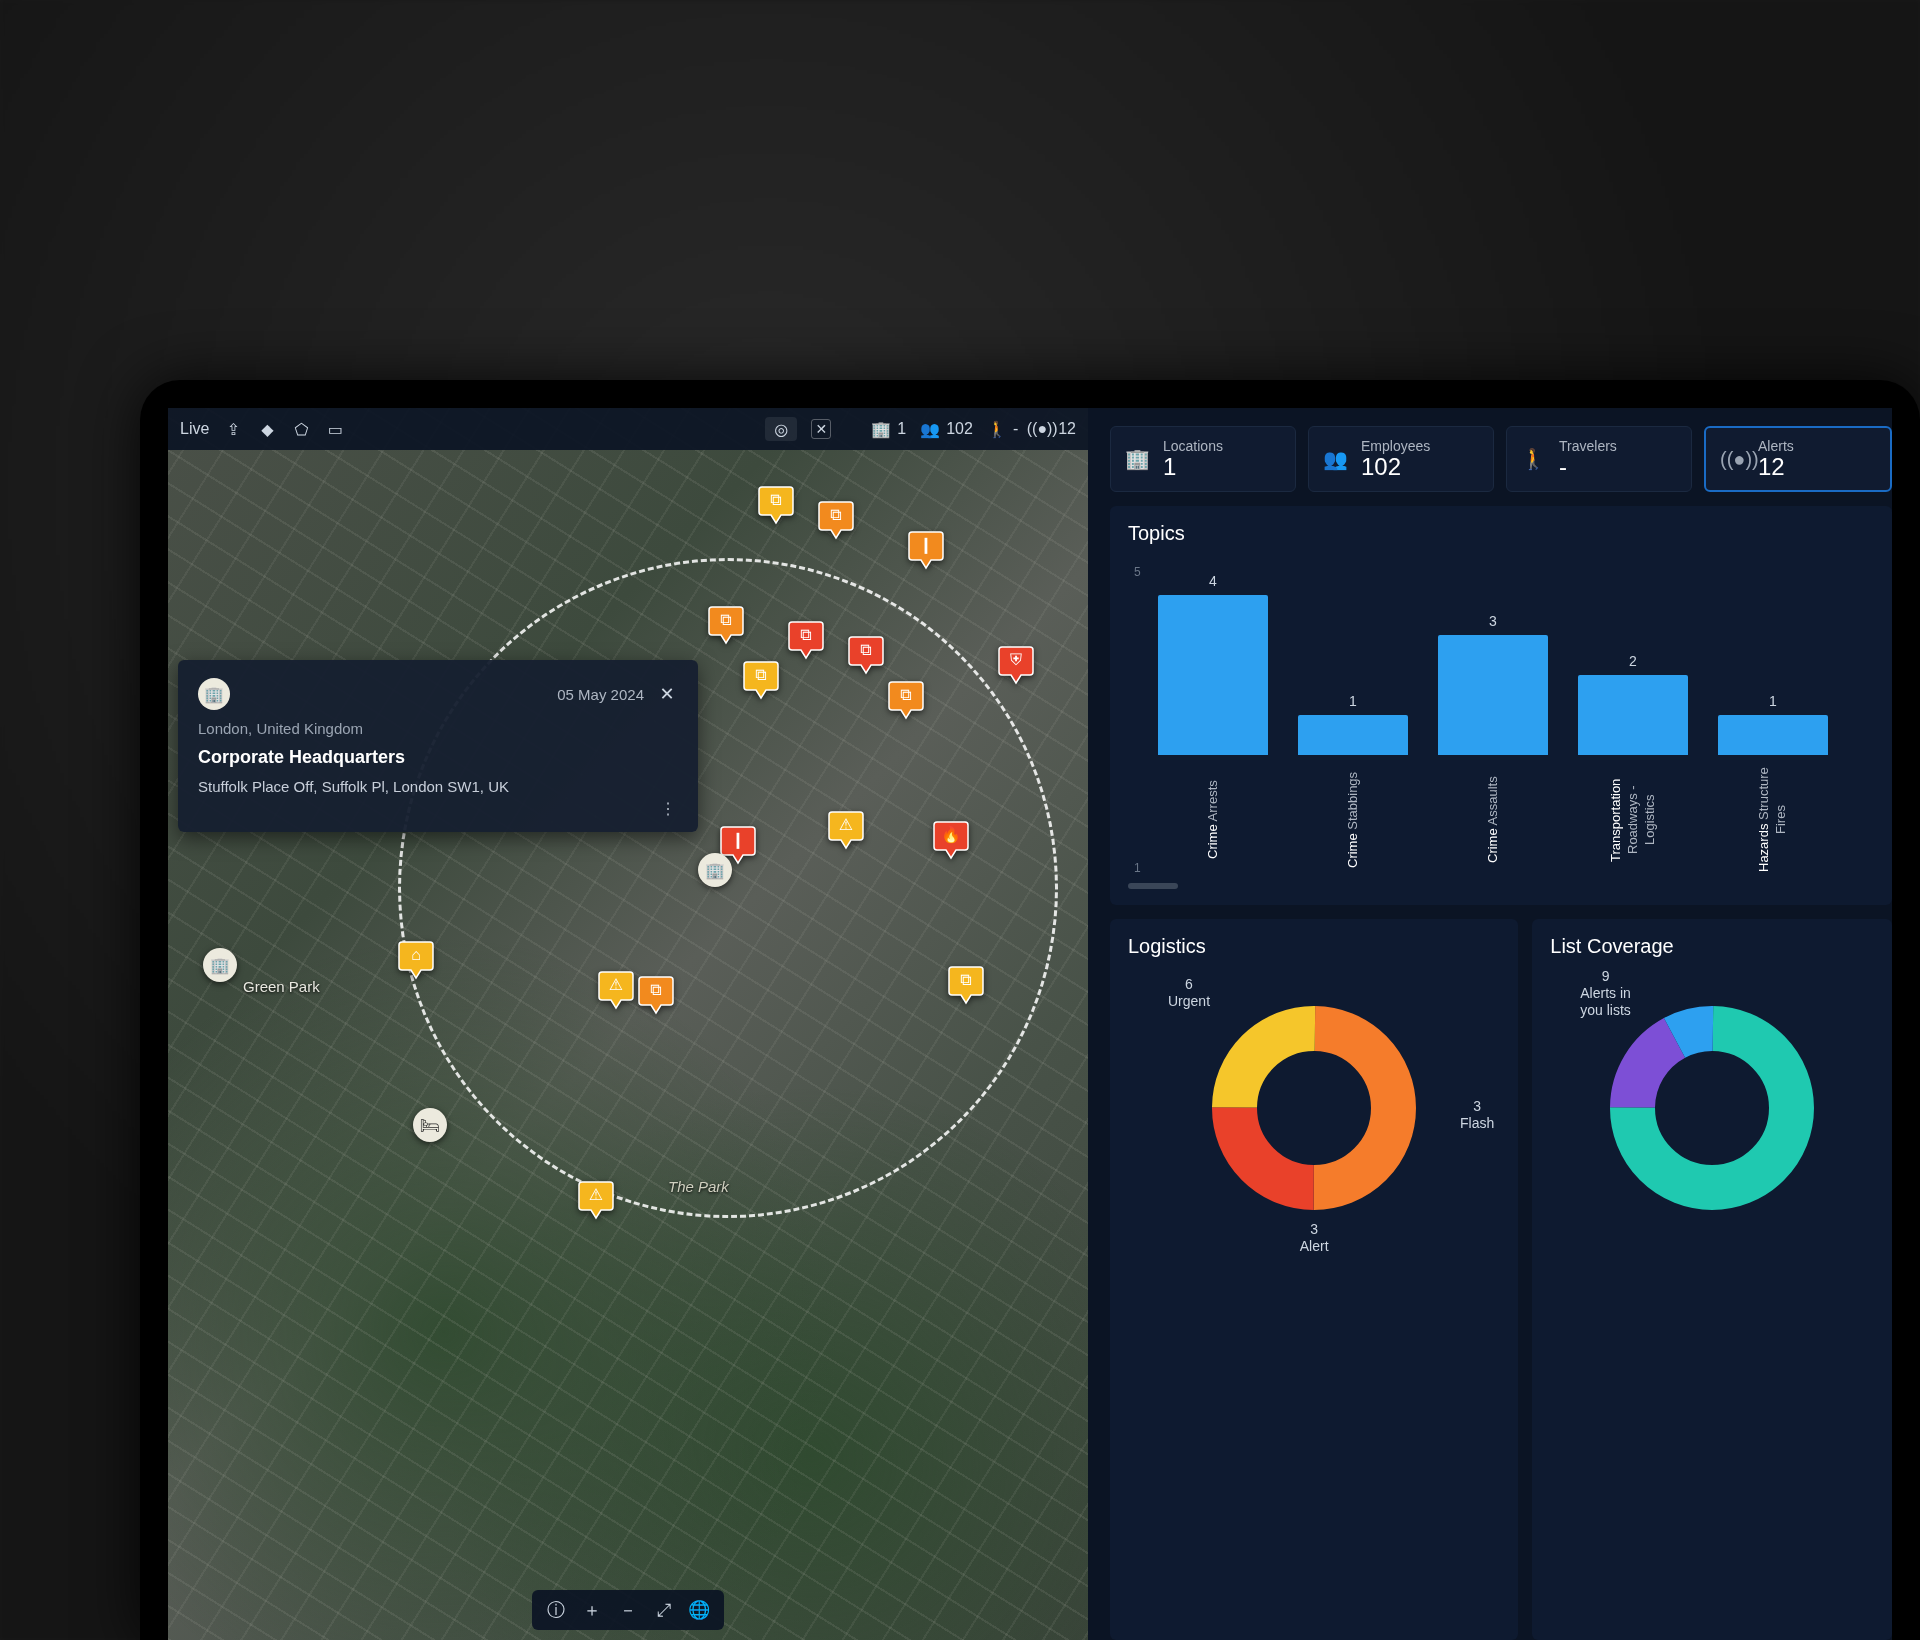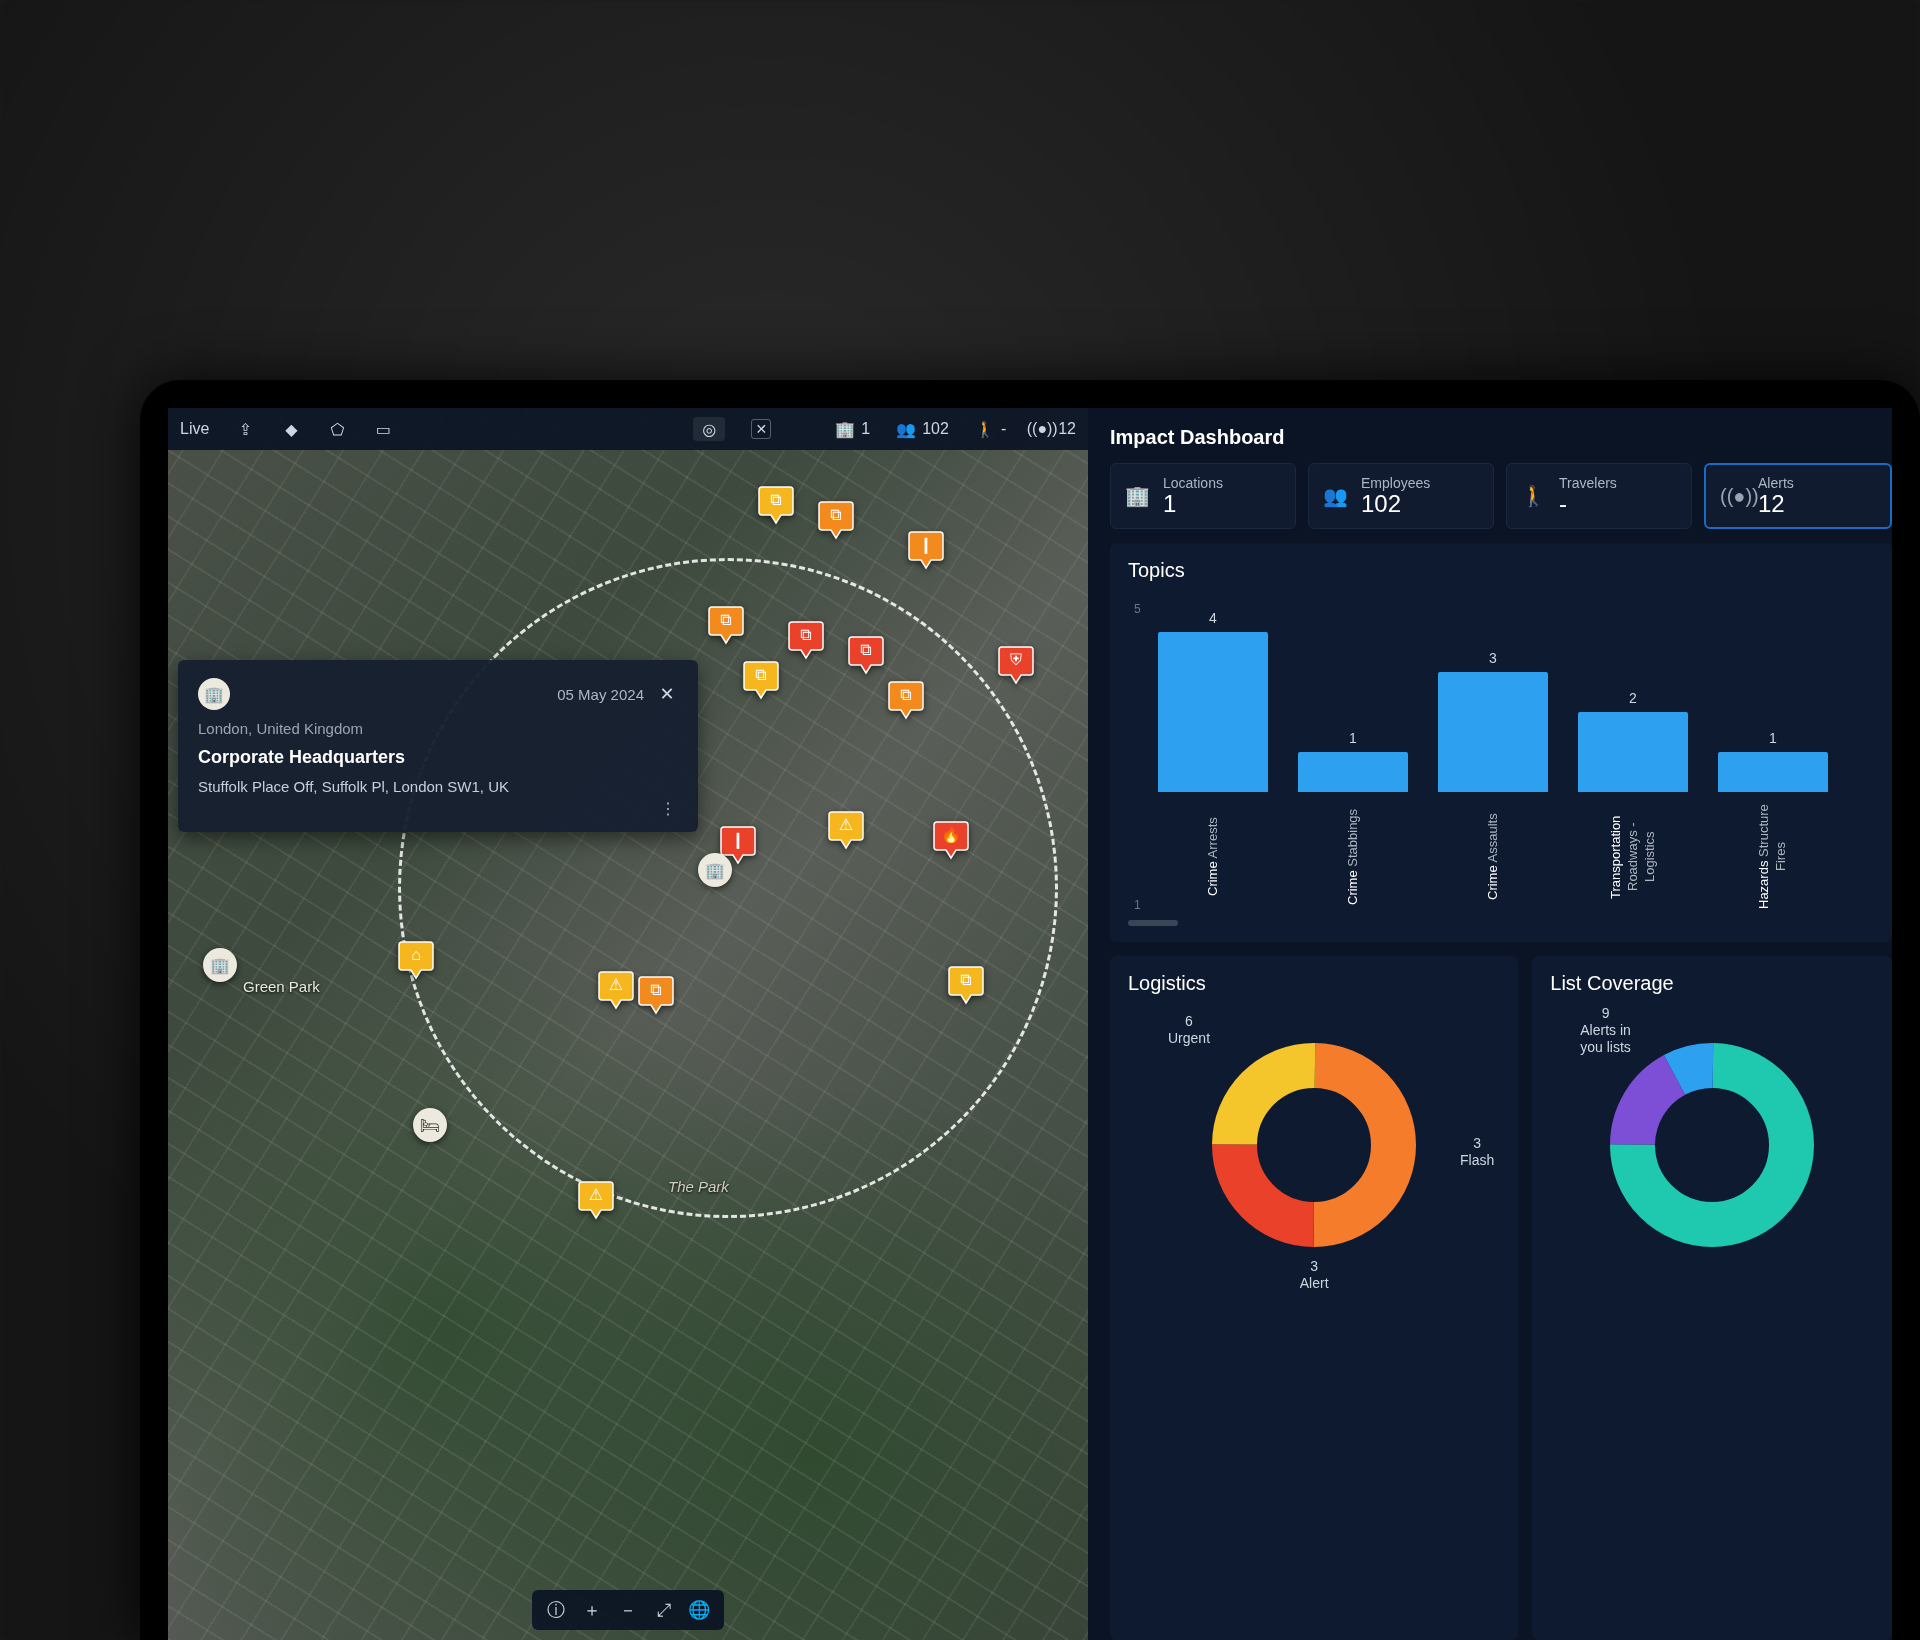--- a/index.html
+++ b/index.html
@@ -66,7 +66,7 @@
   display: flex;
   align-items: center;
   padding: 0 12px;
-  gap: 26px;
+  gap: 14px;
   color: #cdd6e1;
   font-size: 16px;
   z-index: 20;

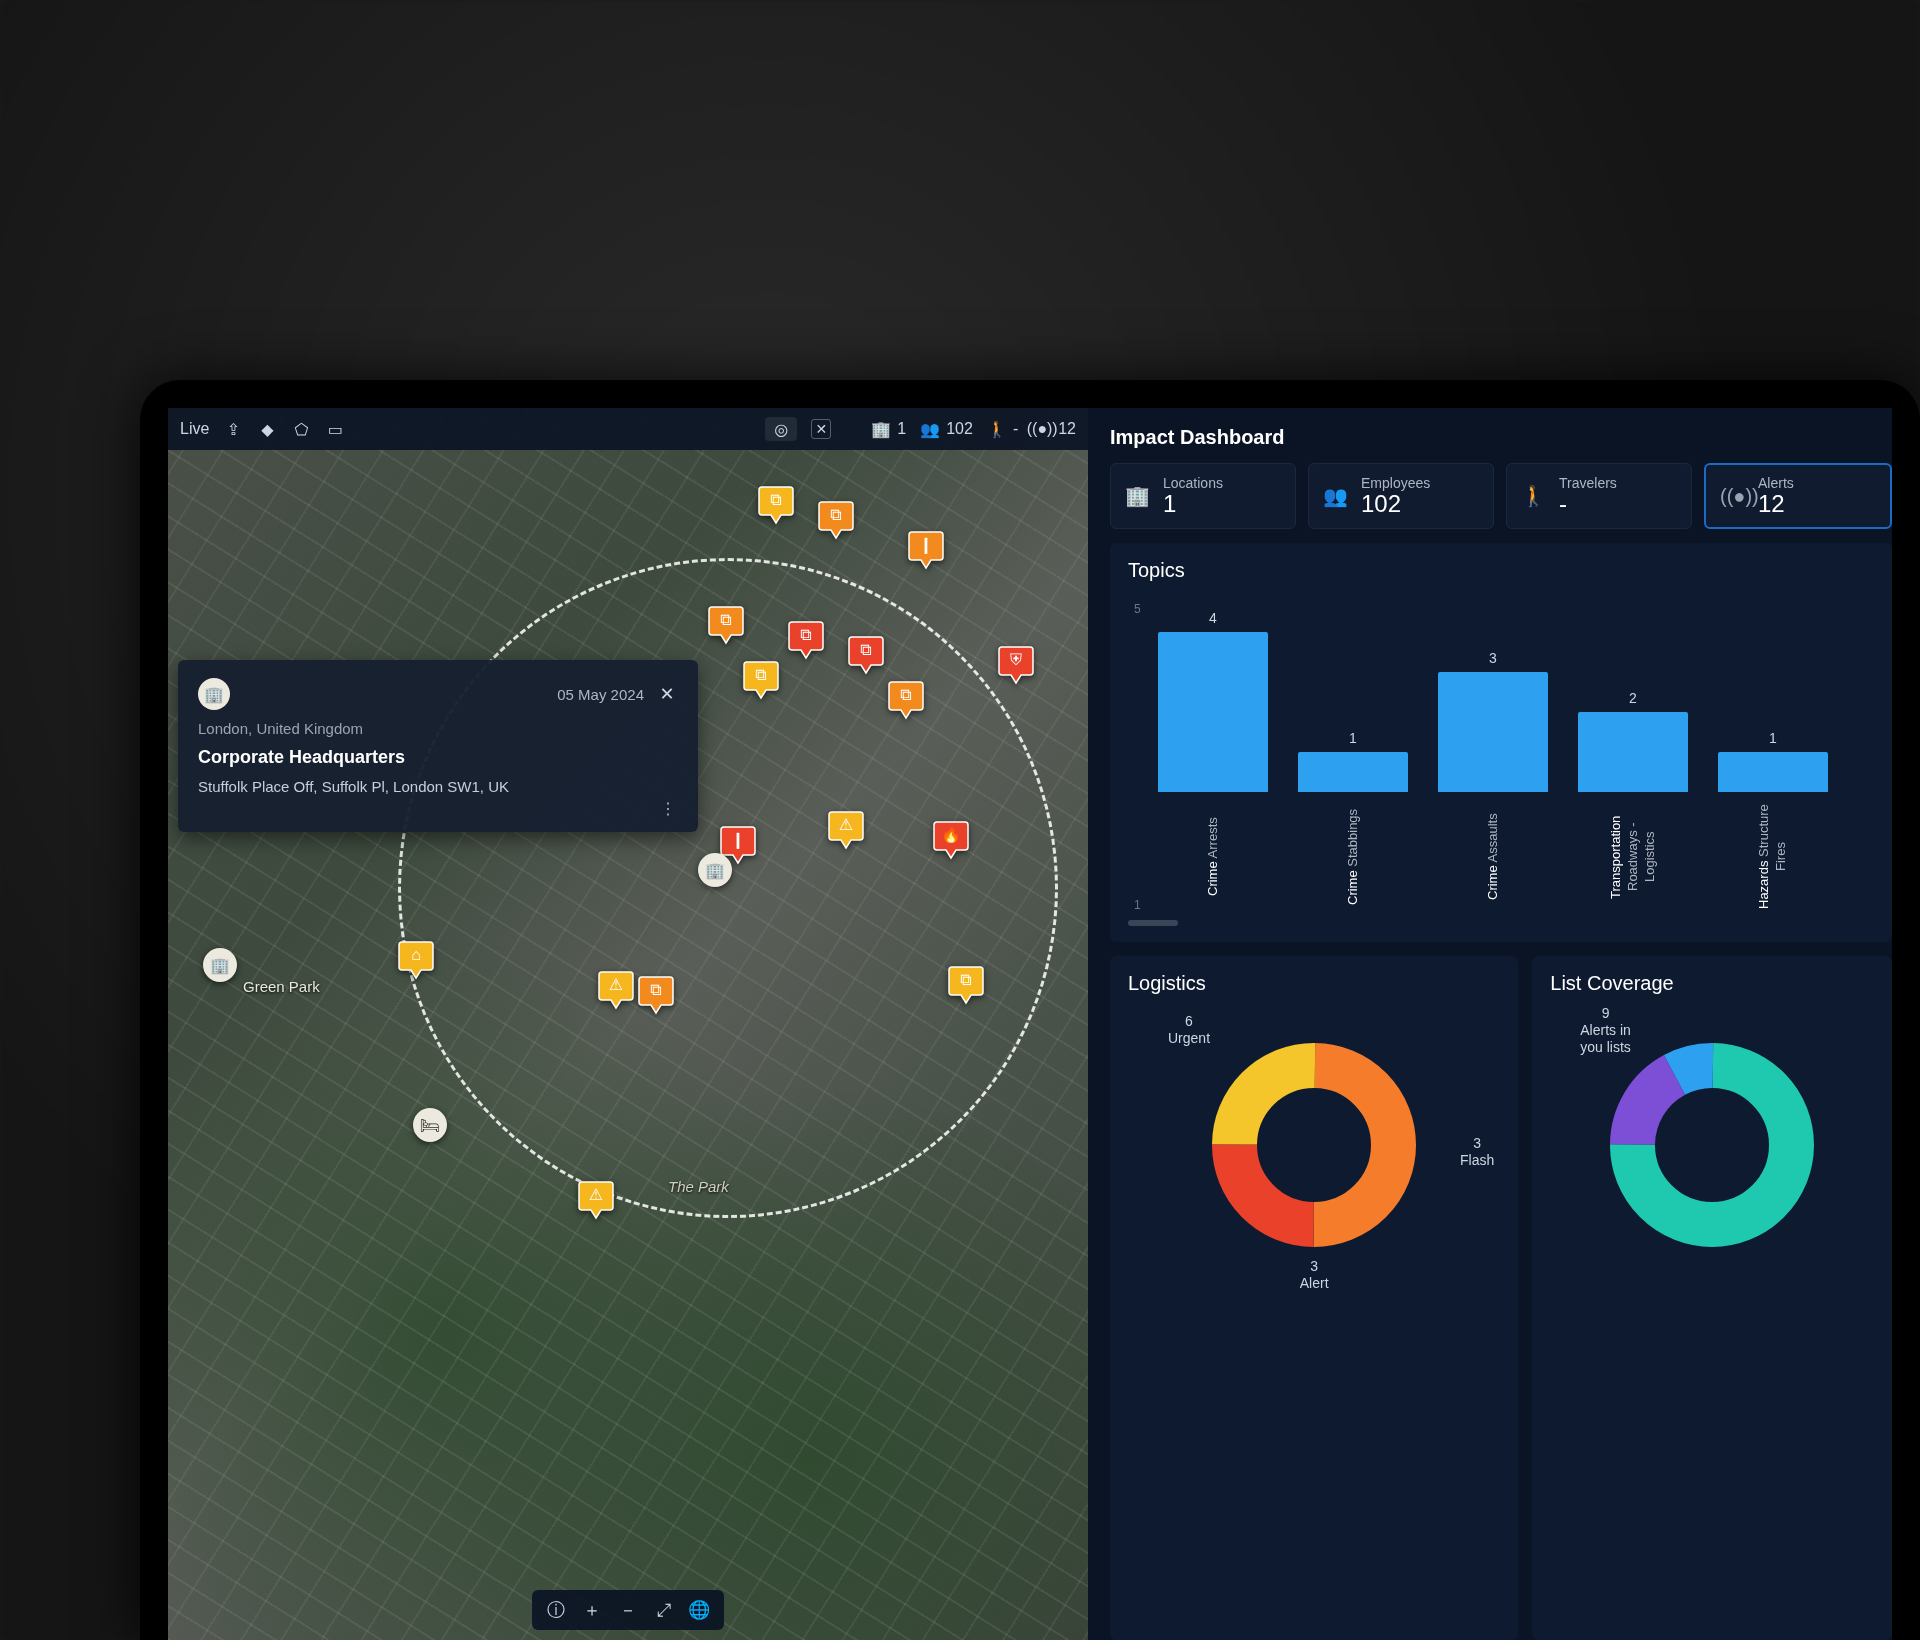--- a/index.html
+++ b/index.html
@@ -353,7 +353,6 @@
   </div>
 
   <div class="dash">
-    <div class="dash-title">Impact Dashboard</div>
 
     <div class="stat-row" id="stat-row">
           <div class="stat-card">

